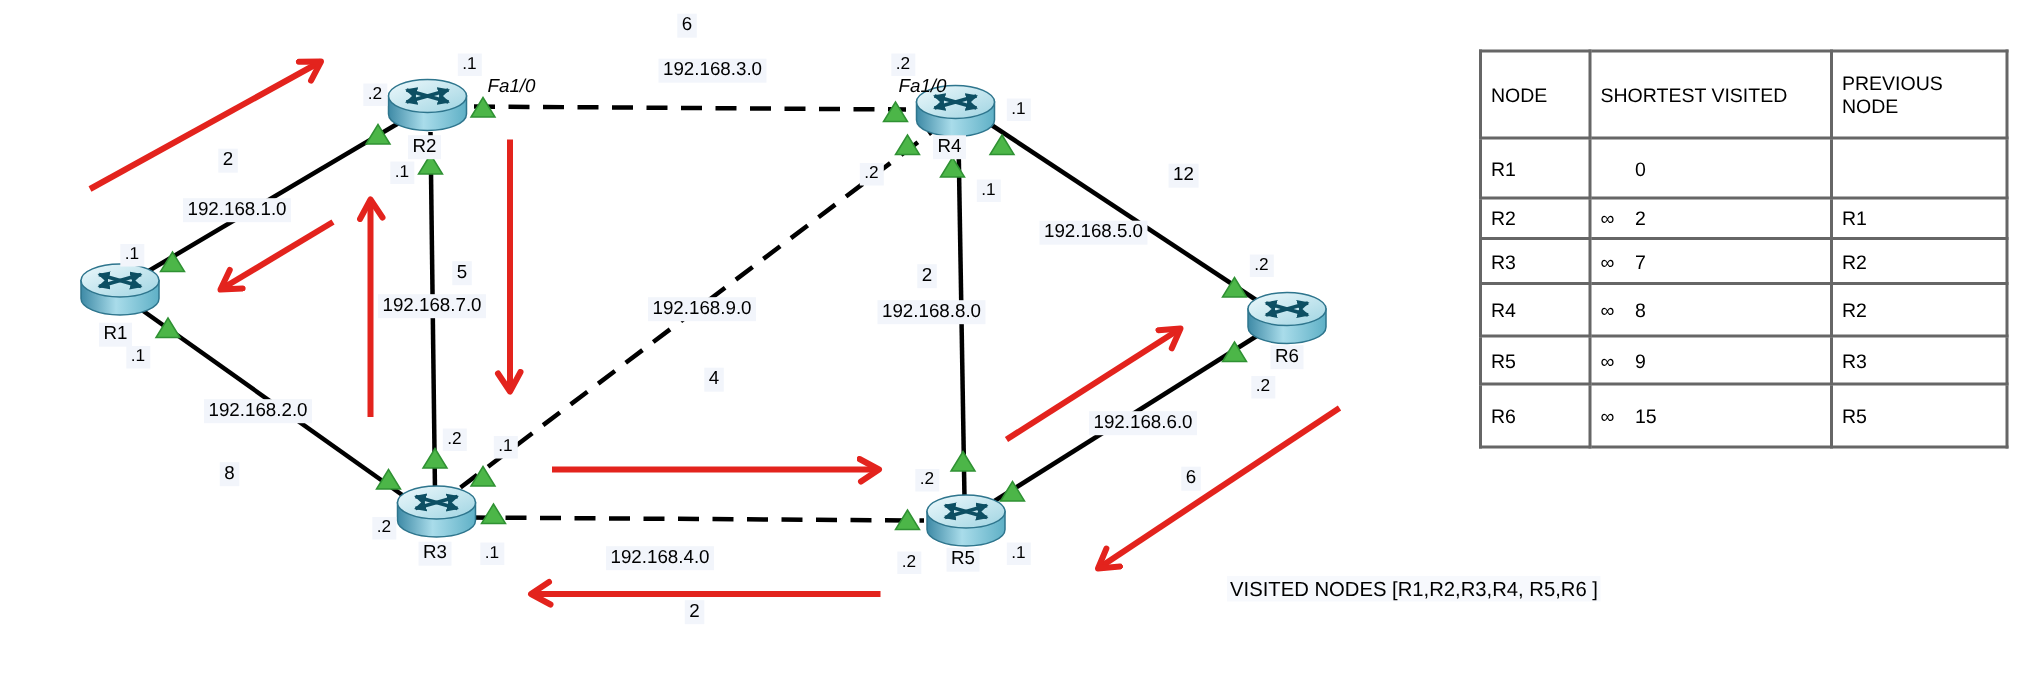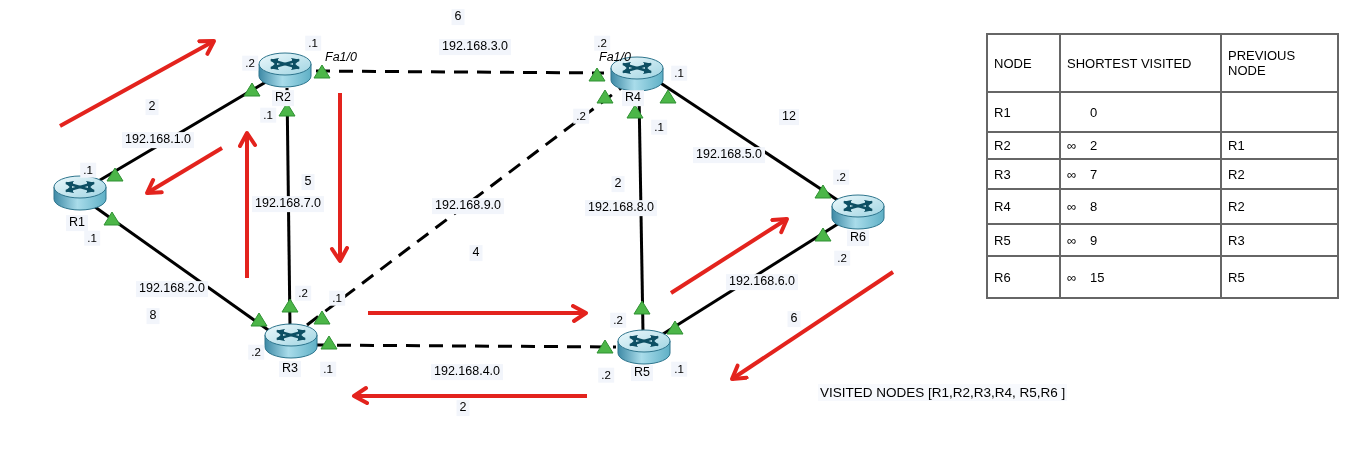--- a/index.html
+++ b/index.html
@@ -159,7 +159,7 @@
 
   <div class="lbl net" style="left:158px;top:140px">192.168.1.0</div>
   <div class="lbl cost" style="left:152px;top:107px">2</div>
-  <div class="lbl net" style="left:172px;top:289px">192.168.2.0</div>
+  <div class="lbl net" style="left:172px;top:274px">192.168.2.0</div>
   <div class="lbl cost" style="left:153px;top:316px">8</div>
   <div class="lbl net" style="left:475px;top:47px">192.168.3.0</div>
   <div class="lbl cost" style="left:458px;top:17px">6</div>

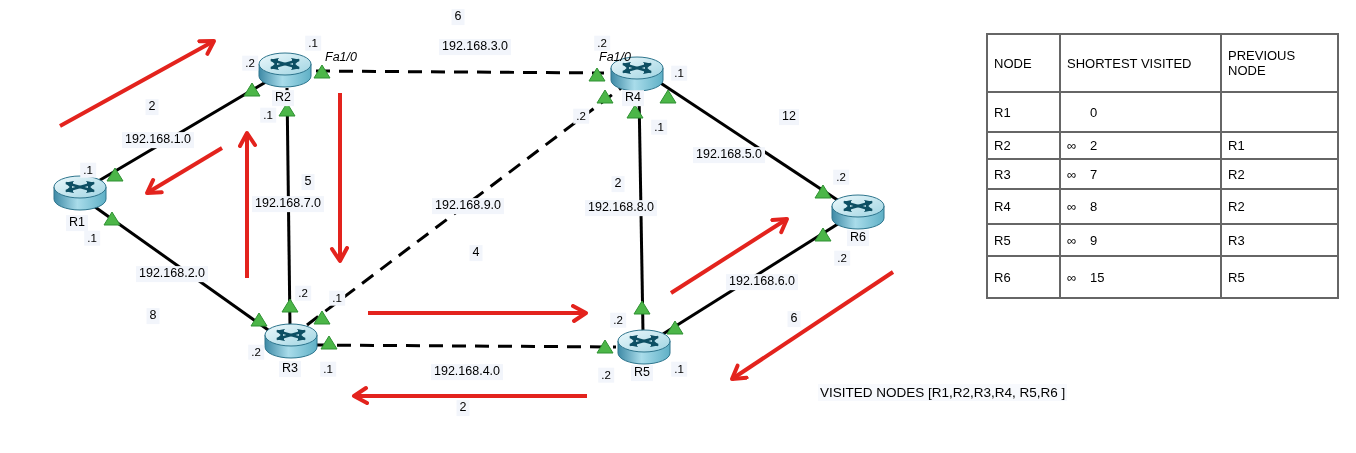--- a/index.html
+++ b/index.html
@@ -163,7 +163,7 @@
   <div class="lbl cost" style="left:153px;top:316px">8</div>
   <div class="lbl net" style="left:475px;top:47px">192.168.3.0</div>
   <div class="lbl cost" style="left:458px;top:17px">6</div>
-  <div class="lbl net" style="left:467px;top:372px">192.168.4.0</div>
+  <div class="lbl net" style="left:440px;top:372px">192.168.4.0</div>
   <div class="lbl cost" style="left:463px;top:408px">2</div>
   <div class="lbl net" style="left:729px;top:155px">192.168.5.0</div>
   <div class="lbl cost" style="left:789px;top:117px">12</div>

